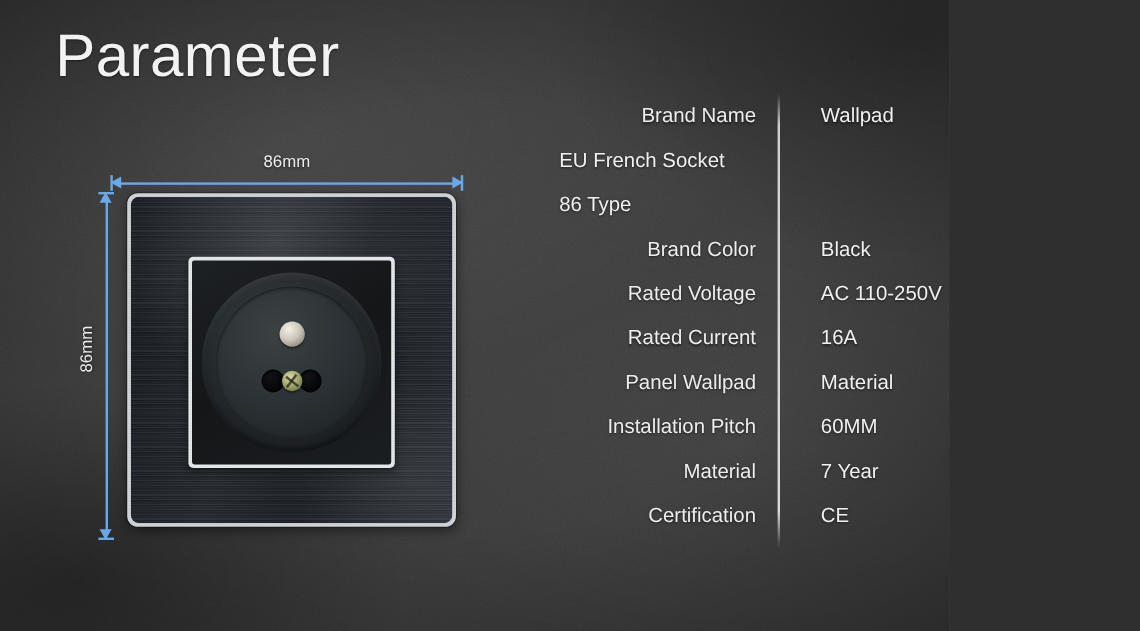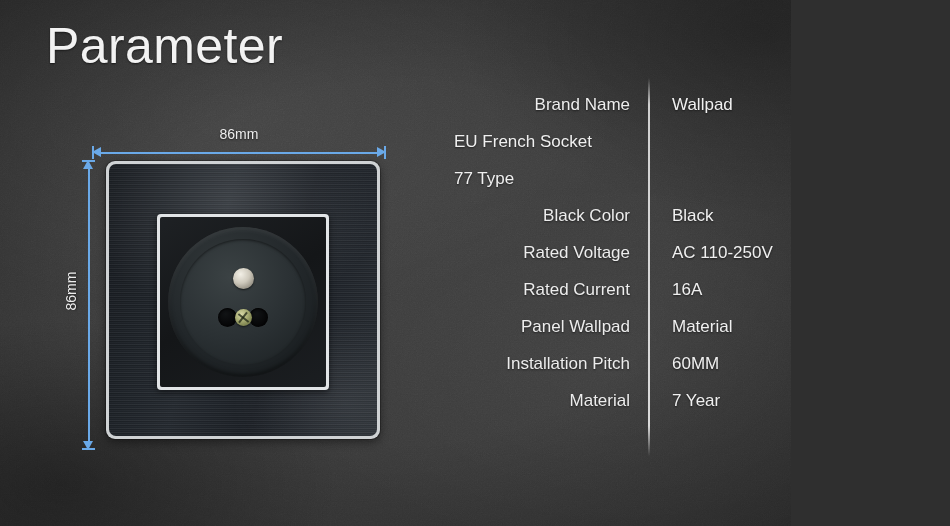--- a/index.html
+++ b/index.html
@@ -313,7 +313,7 @@
   }
   .spec-row {
     display: flex;
-    align-items: flex-end;
+    align-items: center;
     height: 37px;
   }
   .spec-label {

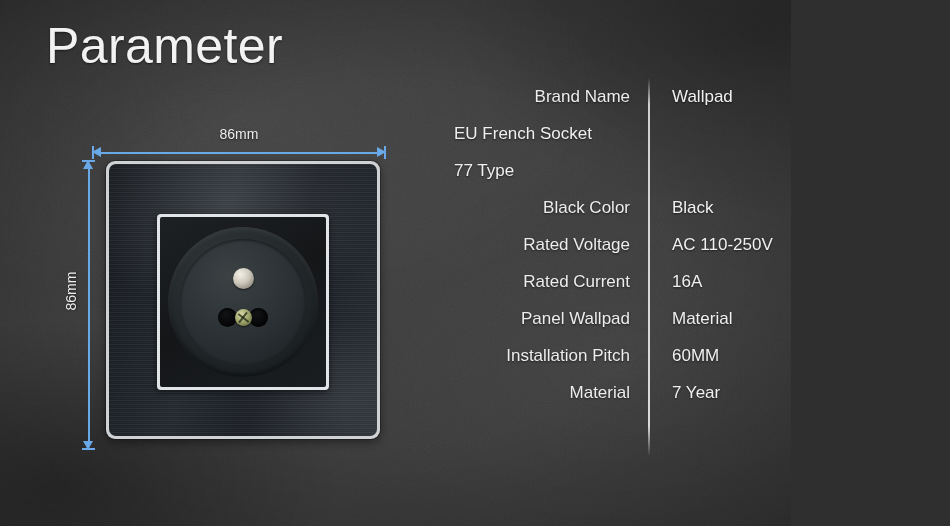--- a/index.html
+++ b/index.html
@@ -326,7 +326,7 @@
     white-space: nowrap;
   }
   .spec-value {
-    padding-left: 24px;
+    padding-left: 36px;
     font-size: 17px;
     color: #f0f0f0;
     text-shadow: 0 1px 2px rgba(0,0,0,0.55);

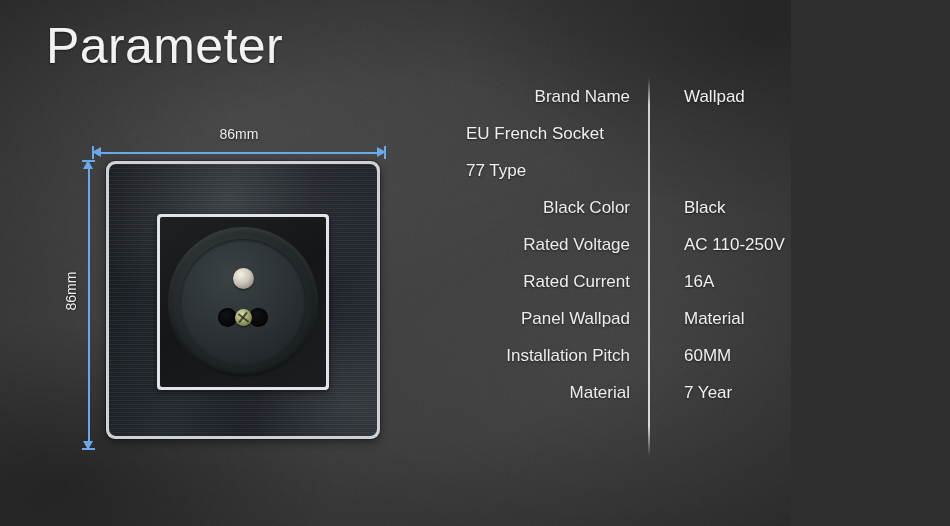--- a/index.html
+++ b/index.html
@@ -396,7 +396,7 @@
           <div class="spec-value">EU French Socket</div>
         </div>
         <div class="spec-row">
-          <div class="spec-value">77 Type</div>
+          <div class="spec-value">86 Type</div>
         </div>
         <div class="spec-row">
           <div class="spec-label">Black Color</div>

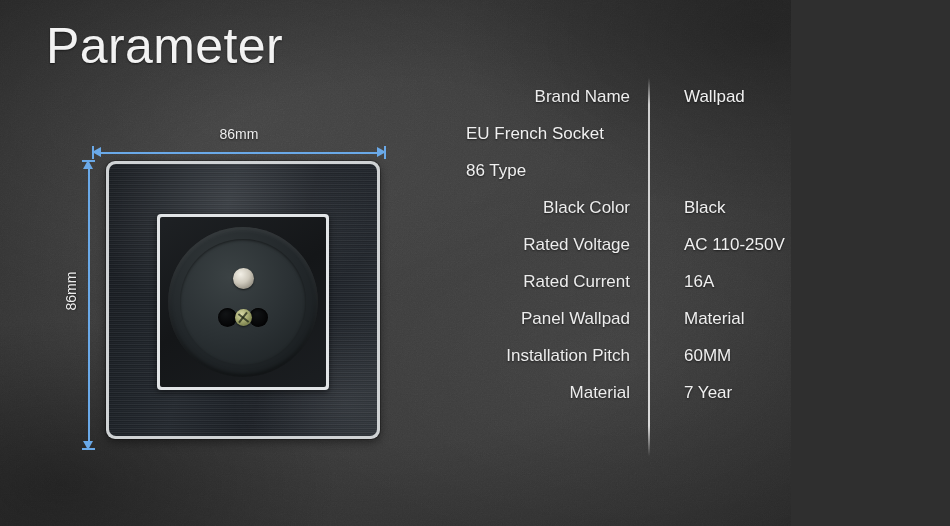--- a/index.html
+++ b/index.html
@@ -399,7 +399,7 @@
           <div class="spec-value">86 Type</div>
         </div>
         <div class="spec-row">
-          <div class="spec-label">Black Color</div>
+          <div class="spec-label">Brand Color</div>
           <div class="spec-value">Black</div>
         </div>
         <div class="spec-row">

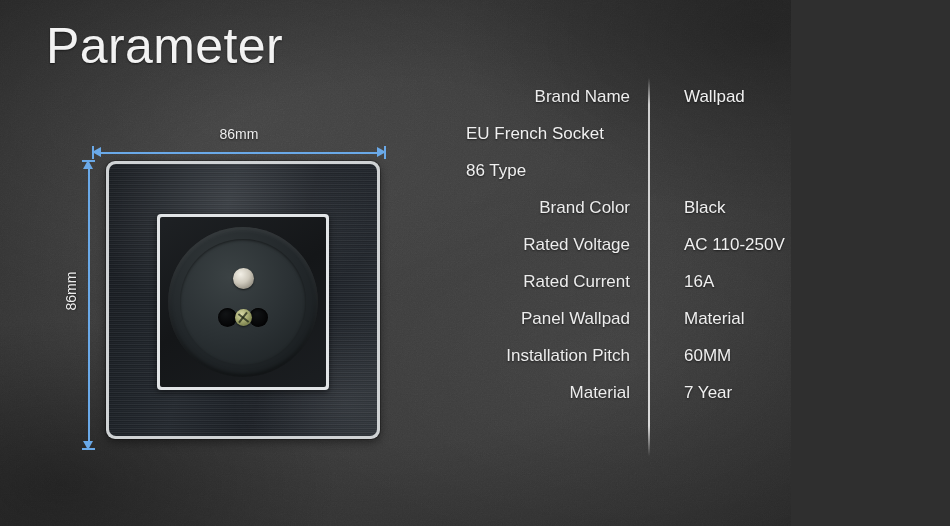--- a/index.html
+++ b/index.html
@@ -422,6 +422,10 @@
           <div class="spec-label">Material</div>
           <div class="spec-value">7 Year</div>
         </div>
+        <div class="spec-row">
+          <div class="spec-label">Certification</div>
+          <div class="spec-value">CE</div>
+        </div>
       </div>
   </div>
 

